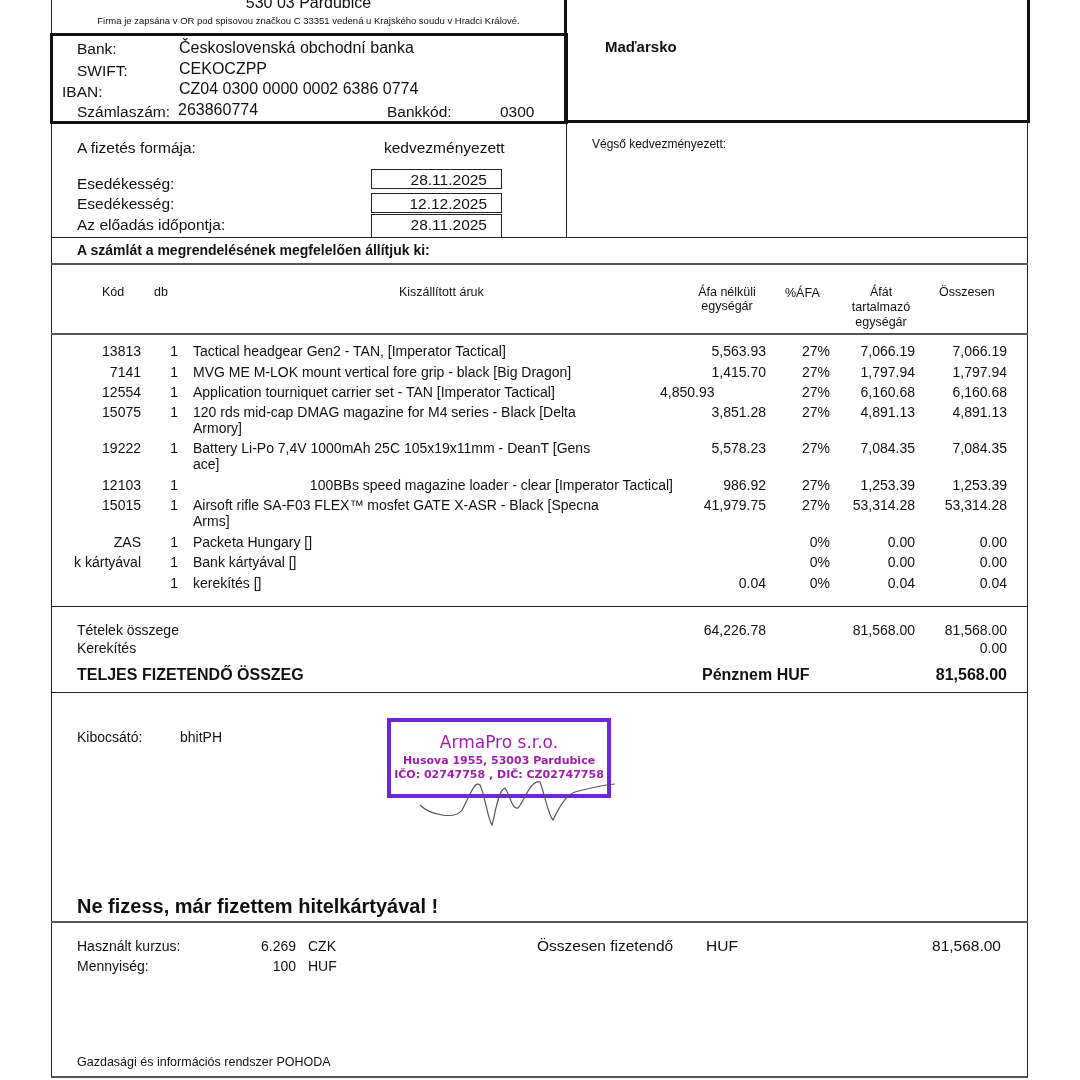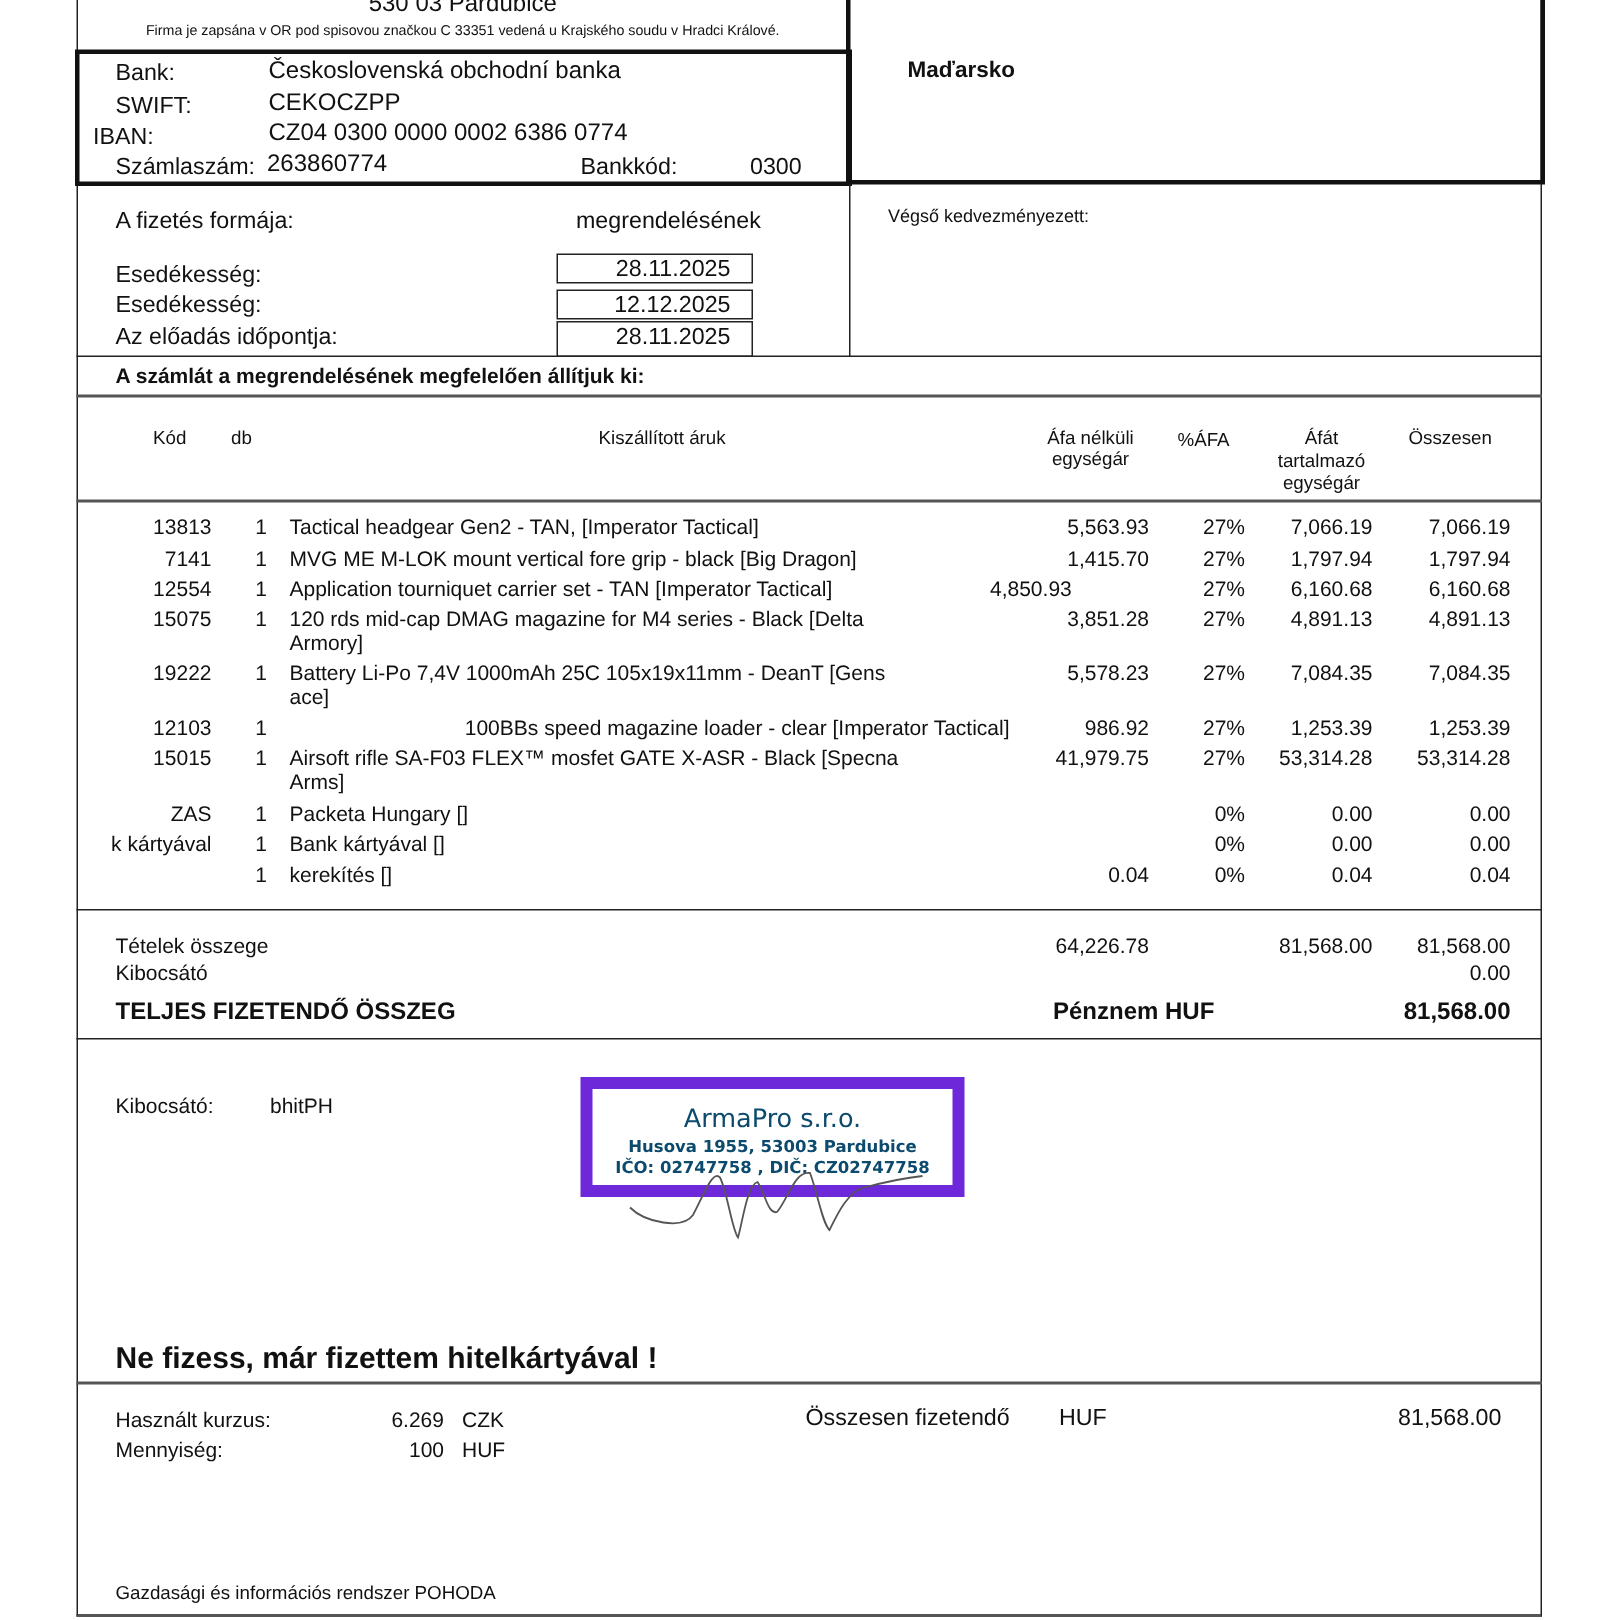--- a/index.html
+++ b/index.html
@@ -48,7 +48,7 @@
 
 <div class="abs" style="left:566px;top:123px;height:115px;border-left:1px solid #222;"></div>
 <div class="abs t14" style="left:77px;top:139px;">A fizetés formája:</div>
-<div class="abs t14" style="left:384px;top:139px;">megrendelésének</div>
+<div class="abs t14" style="left:384px;top:139px;">kedvezményezett</div>
 <div class="abs t12" style="left:592px;top:137px;font-size:12px;">Végső kedvezményezett:</div>
 
 <div class="abs t14" style="left:77px;top:175px;">Esedékesség:</div>

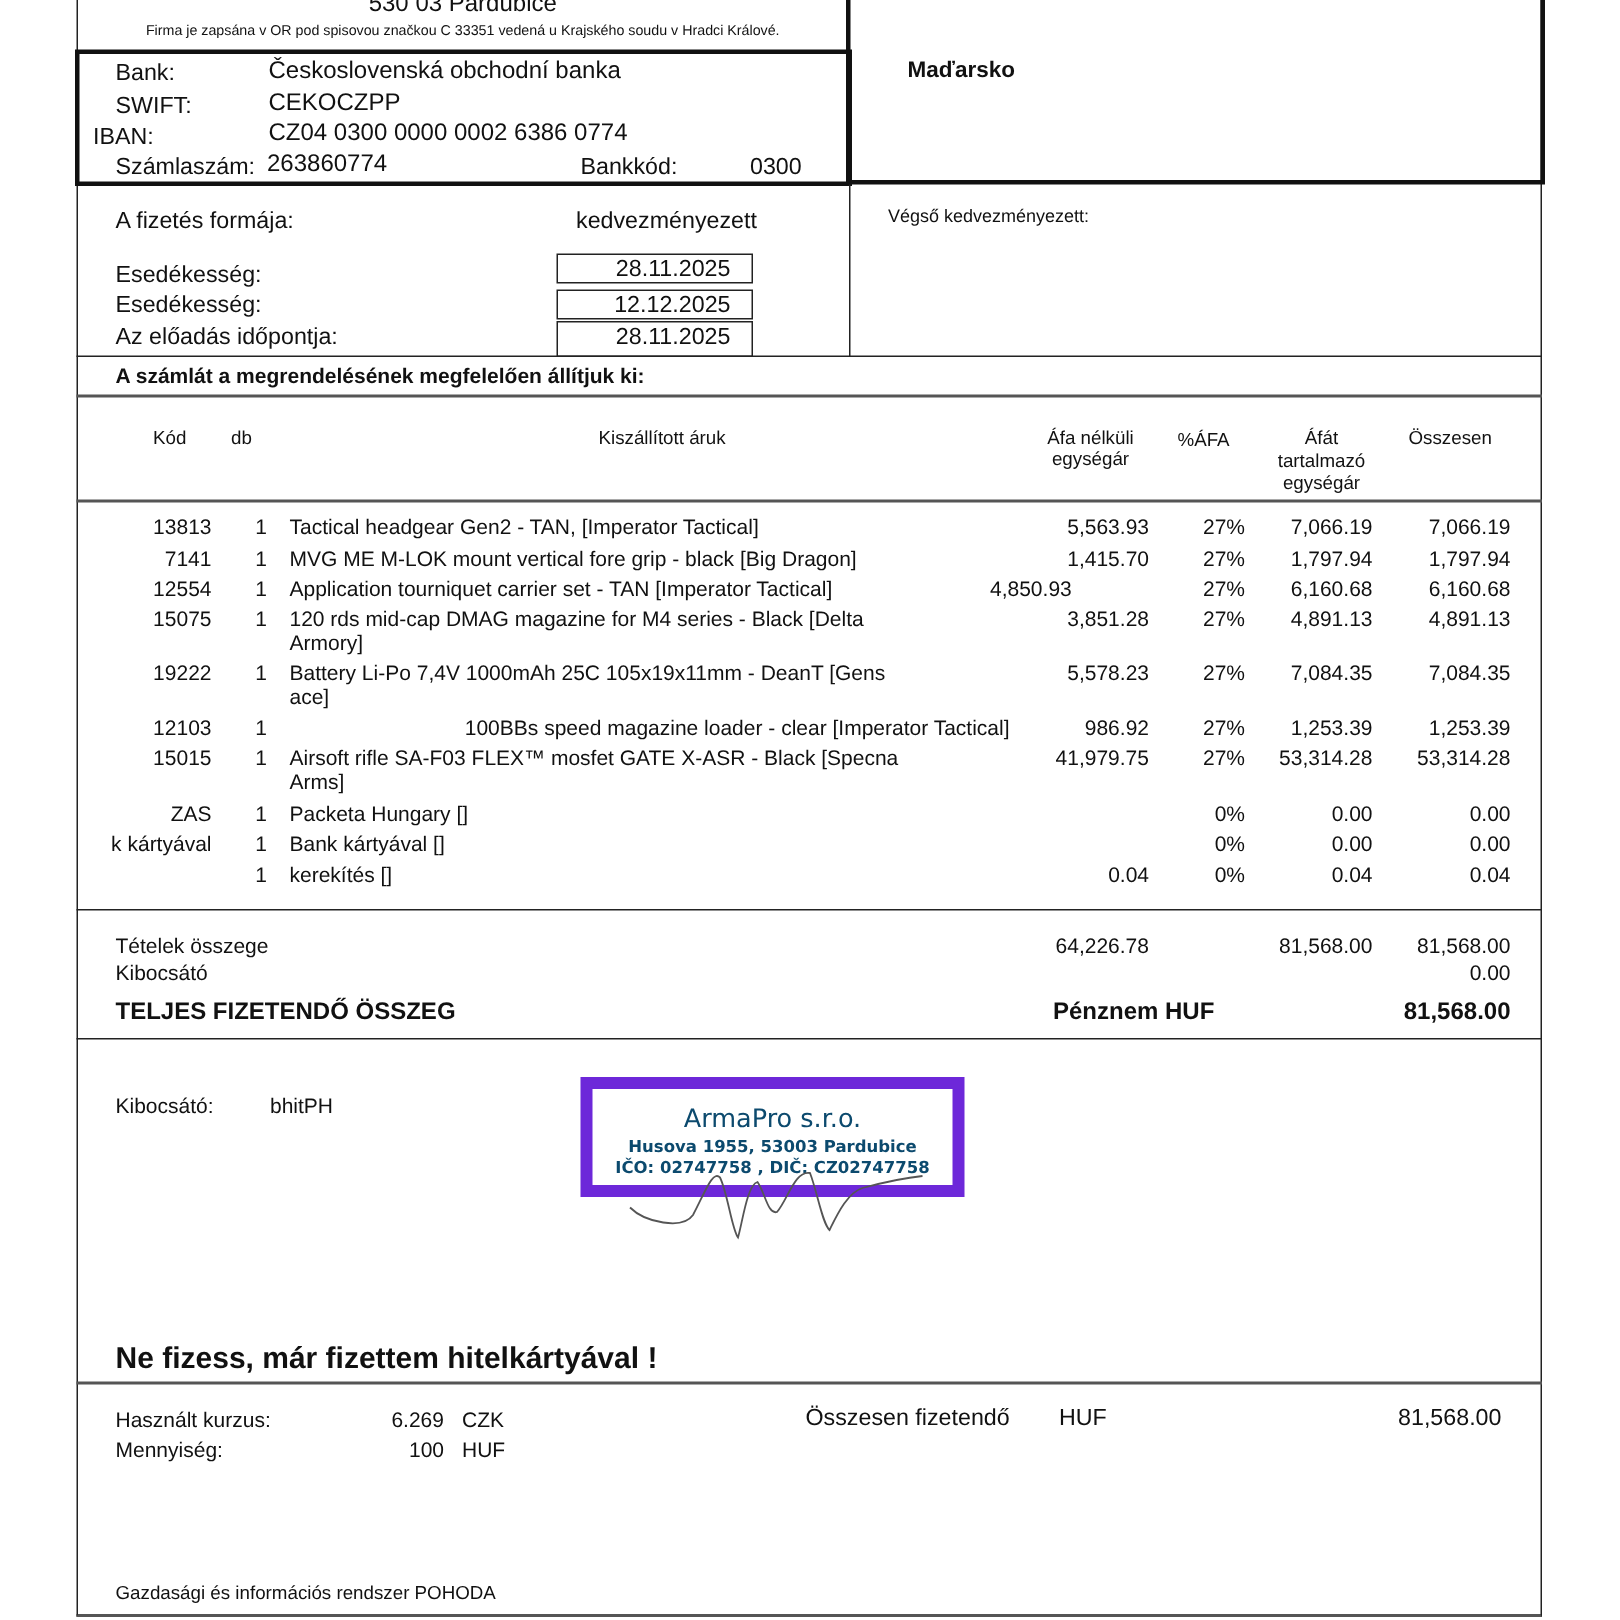--- a/index.html
+++ b/index.html
@@ -187,7 +187,7 @@
 <div class="abs t13 r" style="left:660px;top:622px;width:106px;">64,226.78</div>
 <div class="abs t13 r" style="left:820px;top:622px;width:95px;">81,568.00</div>
 <div class="abs t13 r" style="left:910px;top:622px;width:97px;">81,568.00</div>
-<div class="abs t13" style="left:77px;top:640px;">Kibocsátó</div>
+<div class="abs t13" style="left:77px;top:640px;">Kerekítés</div>
 <div class="abs t13 r" style="left:910px;top:640px;width:97px;">0.00</div>
 <div class="abs bold" style="left:77px;top:666px;font-size:16px;">TELJES FIZETENDŐ ÖSSZEG</div>
 <div class="abs bold" style="left:702px;top:666px;font-size:16px;">Pénznem HUF</div>

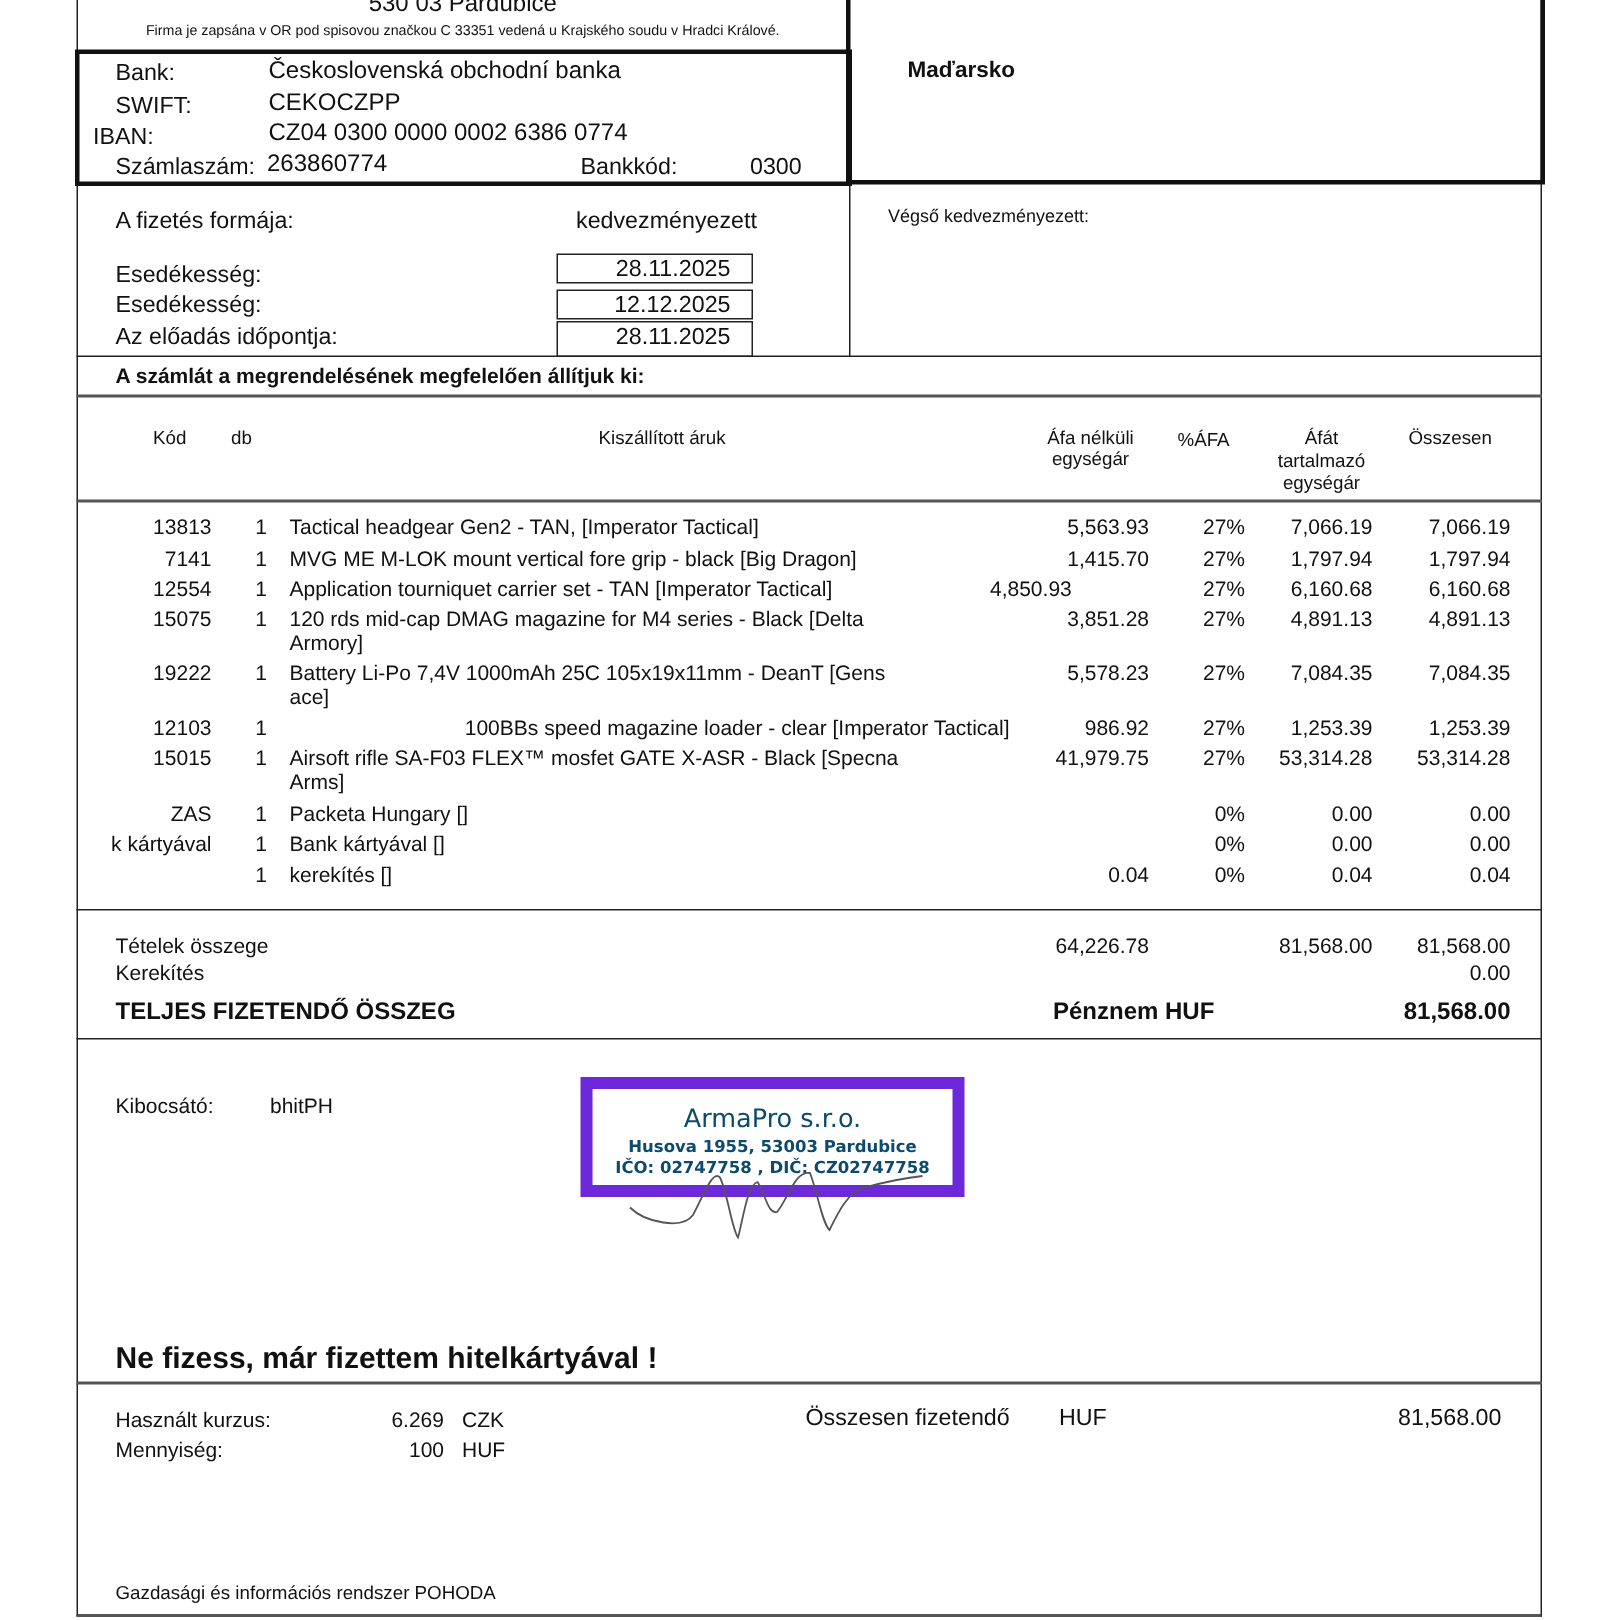--- a/index.html
+++ b/index.html
@@ -20,8 +20,8 @@
              font-size:15.5px; text-align:right; padding-right:14px; line-height:19px; }
   .row { position:absolute; left:0; width:1080px; font-size:14px; line-height:16px; }
   .row span { position:absolute; }
-  .stamp { position:absolute; left:387px; top:718px; width:256px; height:80px; border:8px solid #6d28d9;
-           font-family:"DejaVu Sans", sans-serif; color:#0c4a6e; text-align:center; box-sizing:border-box; }
+  .stamp { position:absolute; left:387px; top:718px; width:224px; height:80px; border:4px solid #6d28d9;
+           font-family:"DejaVu Sans", sans-serif; color:#a21caf; text-align:center; box-sizing:border-box; }
 </style>
 </head>
 <body>

